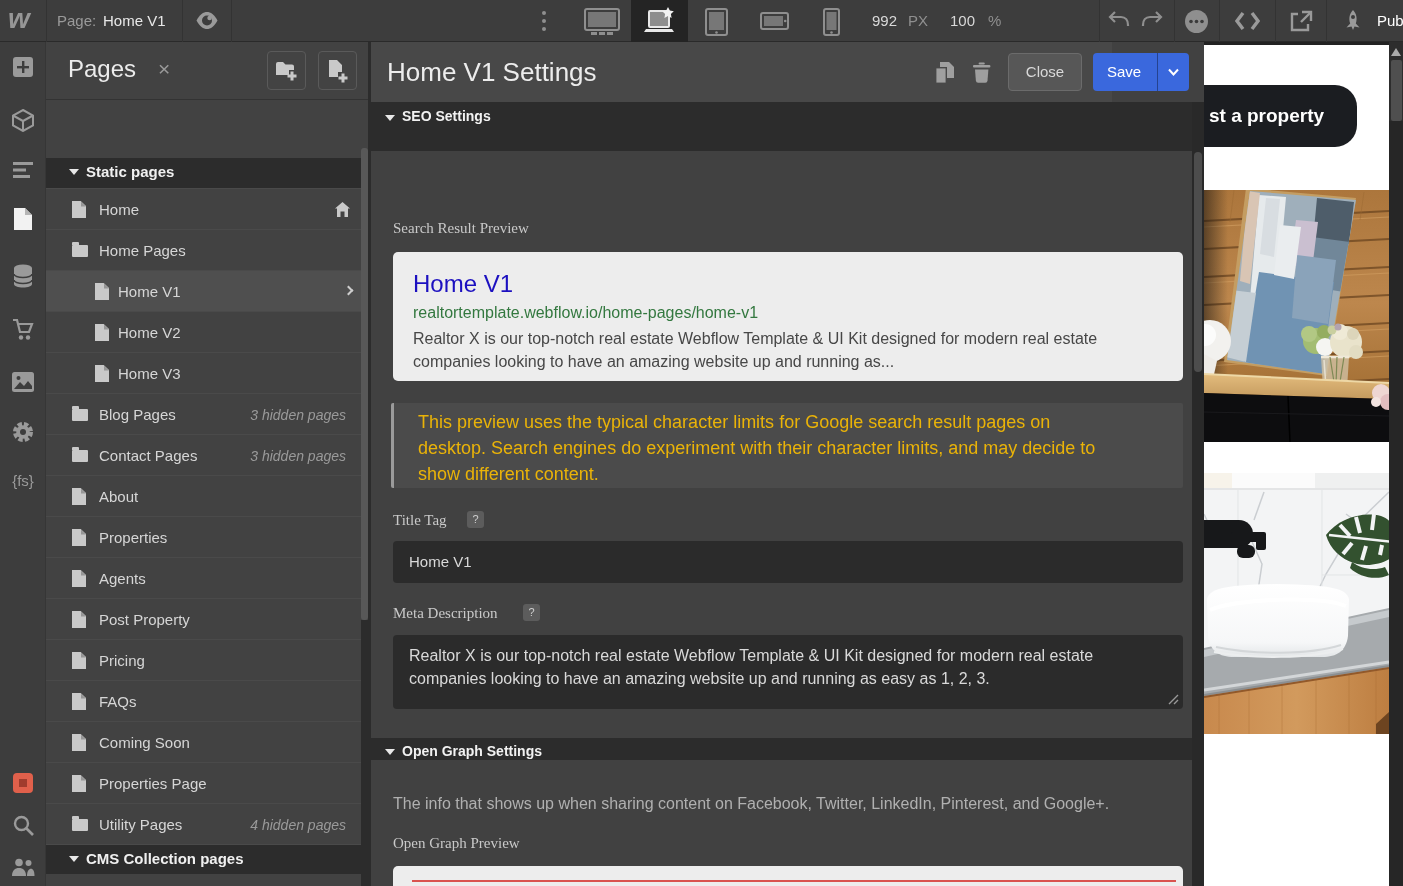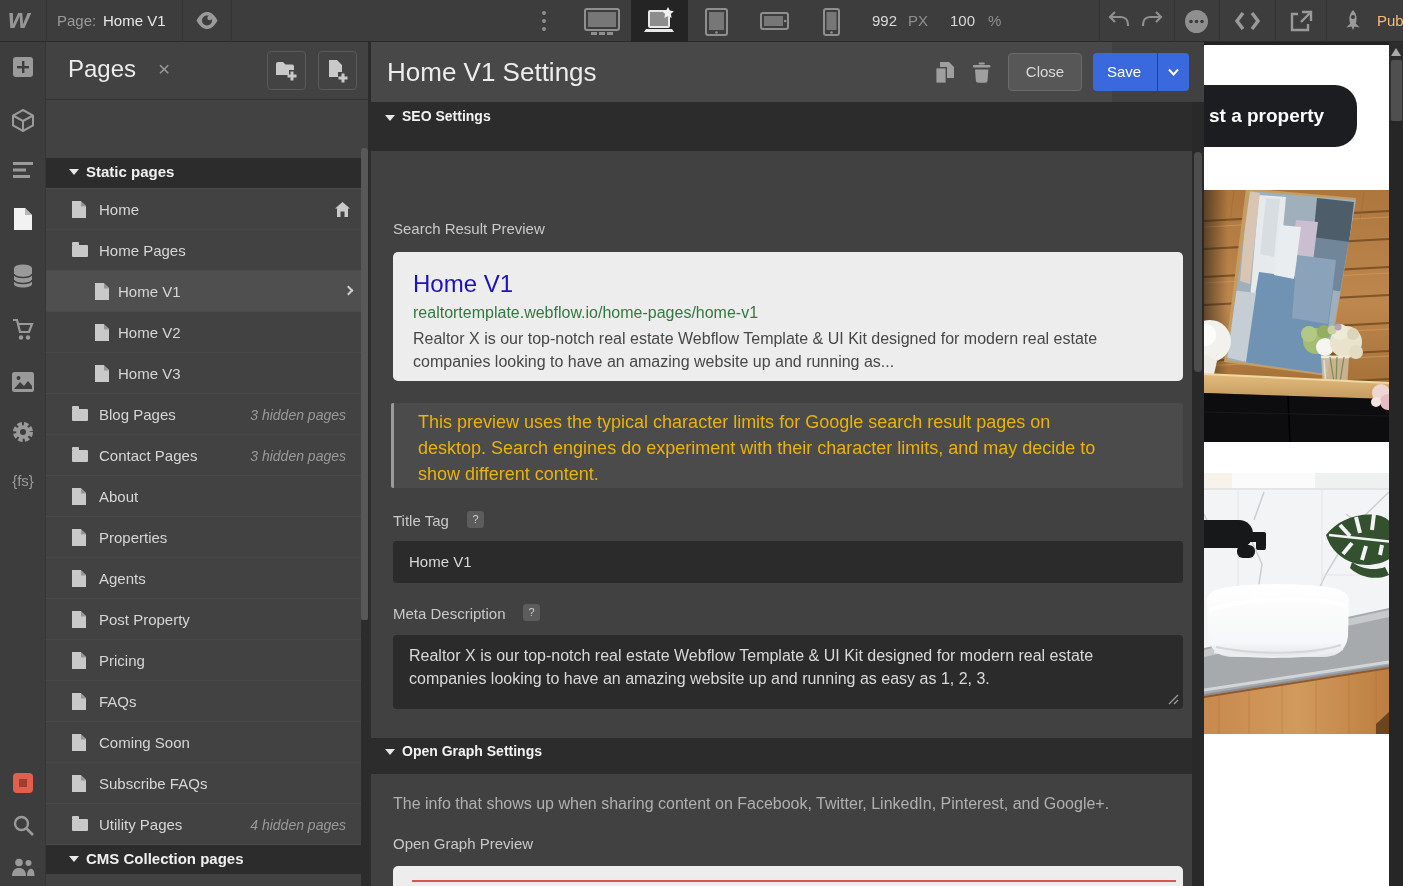--- a/index.html
+++ b/index.html
@@ -65,7 +65,7 @@
     <div class="tsep" style="left:1219px"></div>
     <div class="tsep" style="left:1275px"></div>
     <div class="tsep" style="left:1326px"></div>
-    <div class="ttext" style="left:1377px;color:#fdba74">Pub</div>
+    <div class="ttext" style="left:1377px;color:#ffffff">Pub</div>
 
     <div style="position:absolute;left:8px;top:3px;font-size:28px;font-weight:bold;font-style:italic;color:#969696">w</div>
 

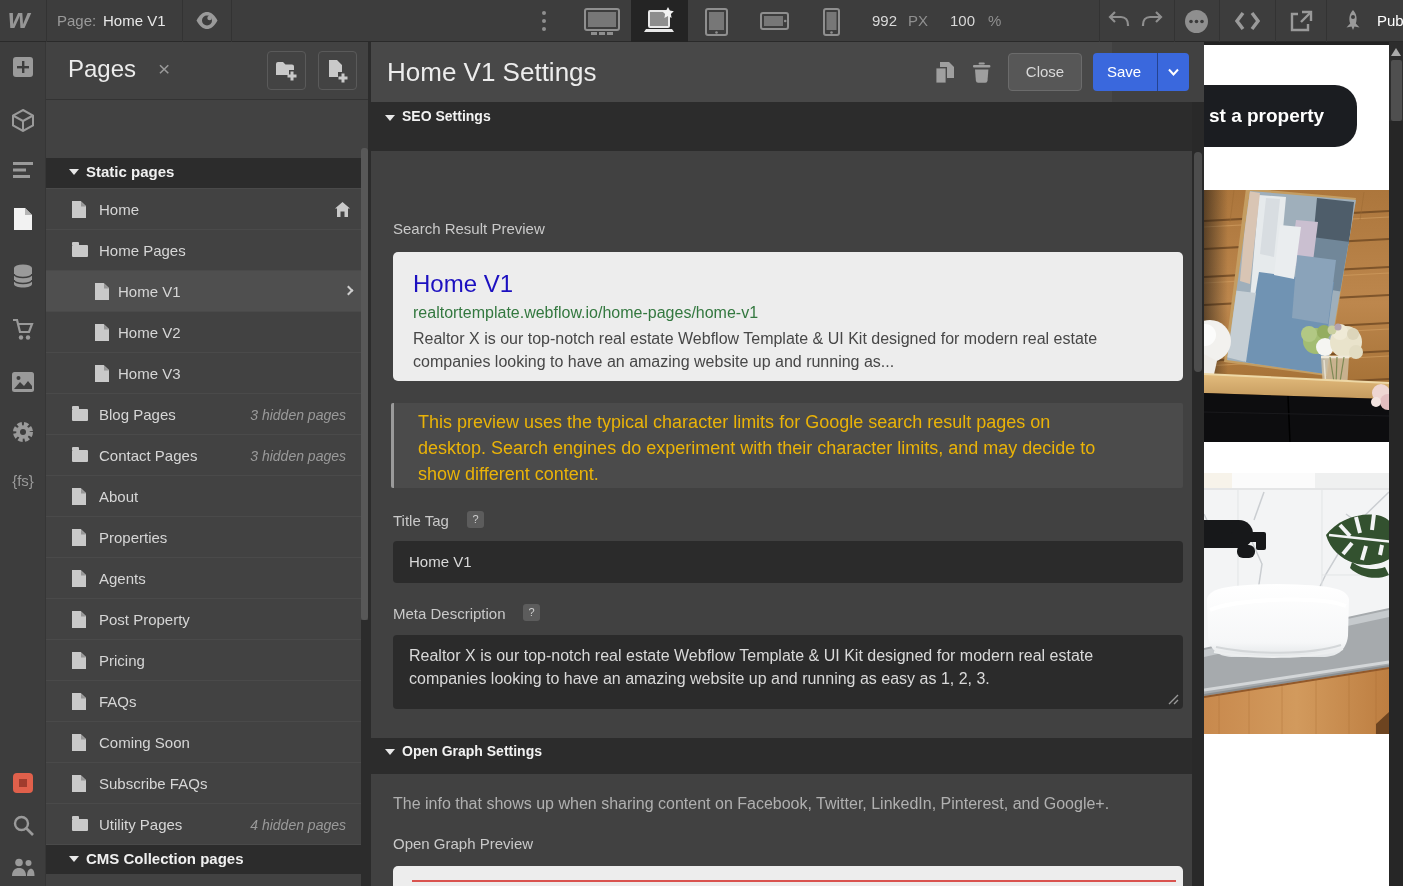--- a/index.html
+++ b/index.html
@@ -37,7 +37,7 @@
   .sbar { position:absolute; left:0; width:833px; height:49px; background:#2c2c2c; color:#f2f2f2; font-weight:bold; font-size:14px; }
   .sbar .txt { position:absolute; left:31px; top:6px; }
   .sbar .tri { position:absolute; left:14px; top:13px; }
-  .slabel { position:absolute; left:22px; font-size:15px; color:#c9c9c9; }
+  .slabel { position:absolute; left:22px; font-size:15px; color:#c9c9c9;font-family:Liberation Serif, serif; }
   .sdesc { position:absolute; left:22px; font-size:16px; color:#b0b0b0; }
   .sinput { position:absolute; left:22px; width:790px; background:#2b2b2b; border-radius:4px; color:#d9d9d9; font-size:15px; }
   .qmark { position:absolute; width:17px; height:17px; background:#5c5c5c; border-radius:3px; color:#cecece; font-size:11px; text-align:center; line-height:17px; }

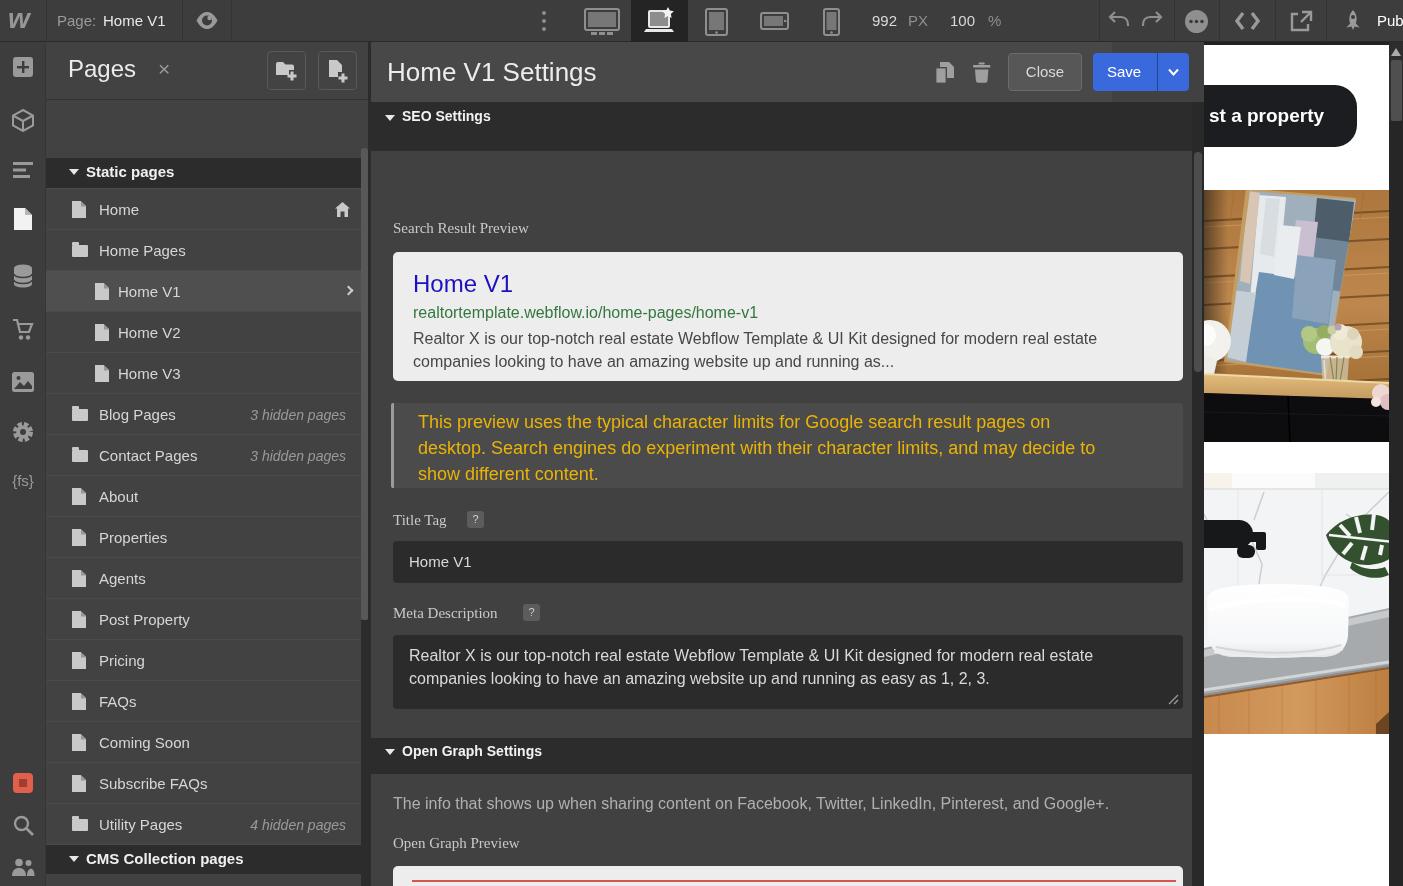--- a/index.html
+++ b/index.html
@@ -374,7 +374,7 @@
       </svg>
     </div>
 
-    <div class="sbar" style="top:696px;height:36px">
+    <div class="sbar" style="top:696px;height:22px">
         <span class="tri" style="top:11px"></span>
         <span class="txt" style="top:5px">Open Graph Settings</span>
       </div>

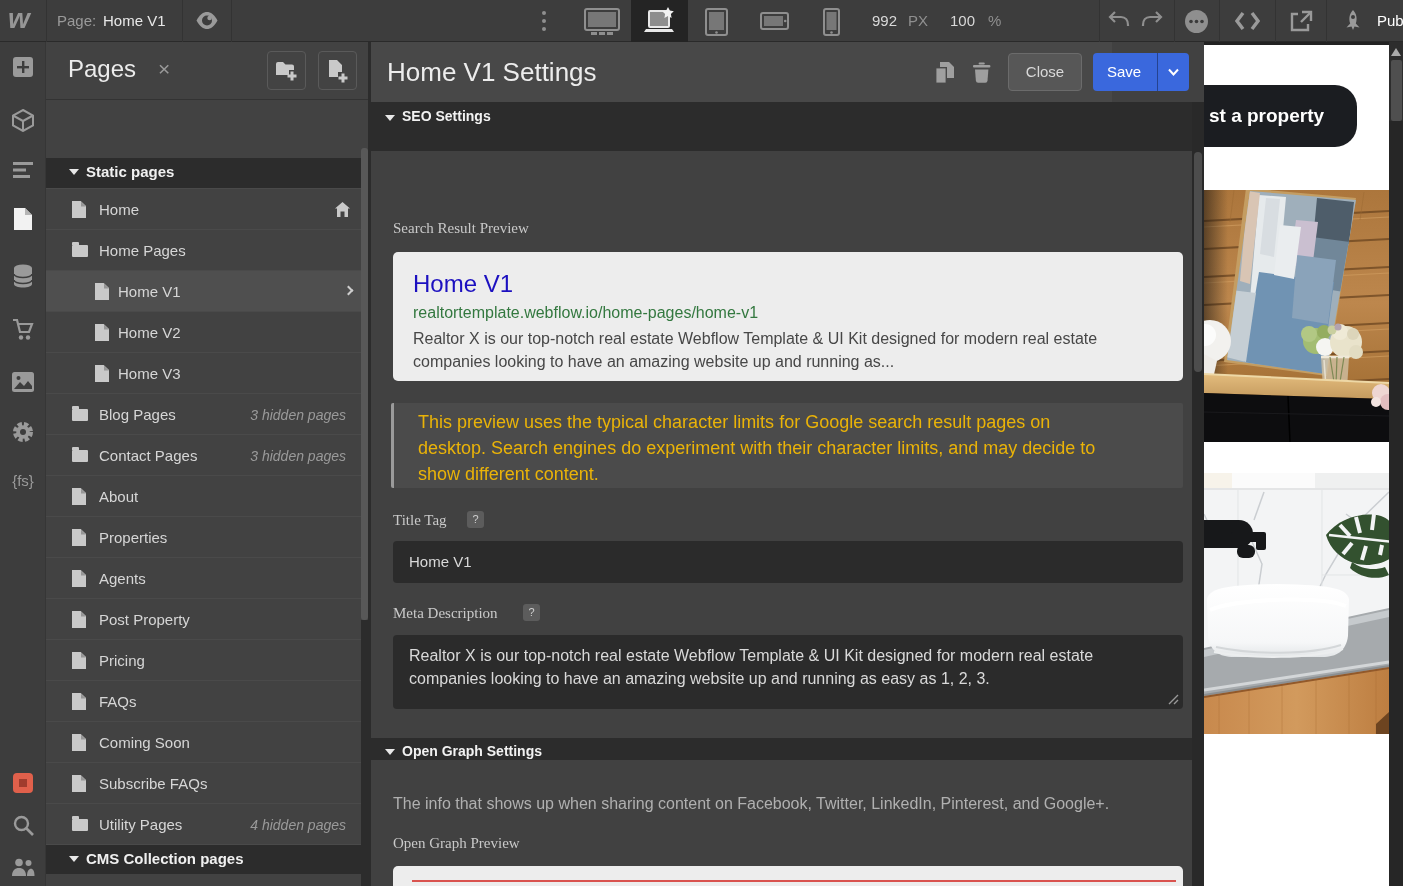--- a/index.html
+++ b/index.html
@@ -303,7 +303,7 @@
       </div>
     <div class="prow" style="top:720px">
         <i class="pi" style="left:26px"></i>
-        <span class="lbl" style="left:53px">Subscribe FAQs</span>
+        <span class="lbl" style="left:53px">Properties Page</span>
       </div>
     <div class="prow" style="top:761px">
         <i class="fo" style="left:26px"></i>

